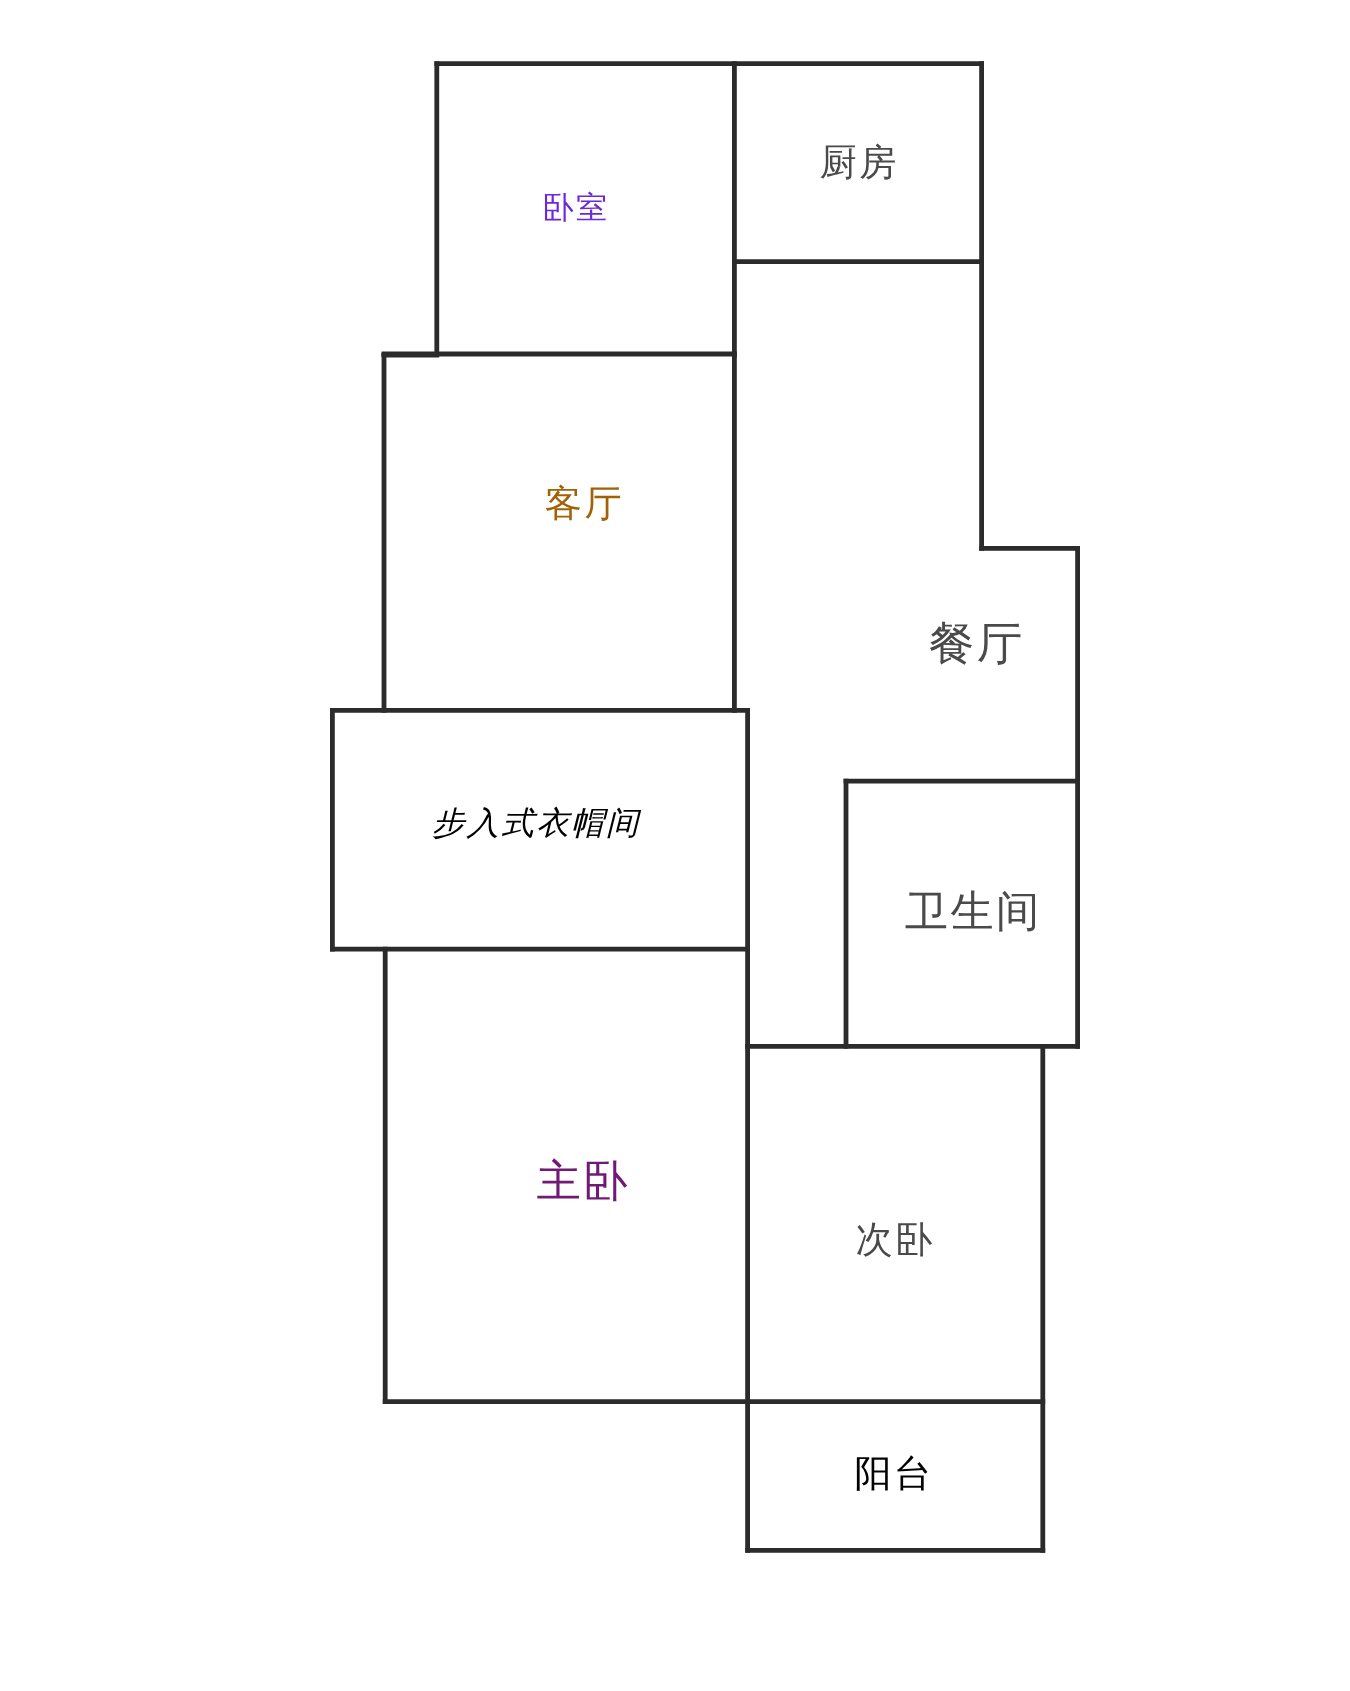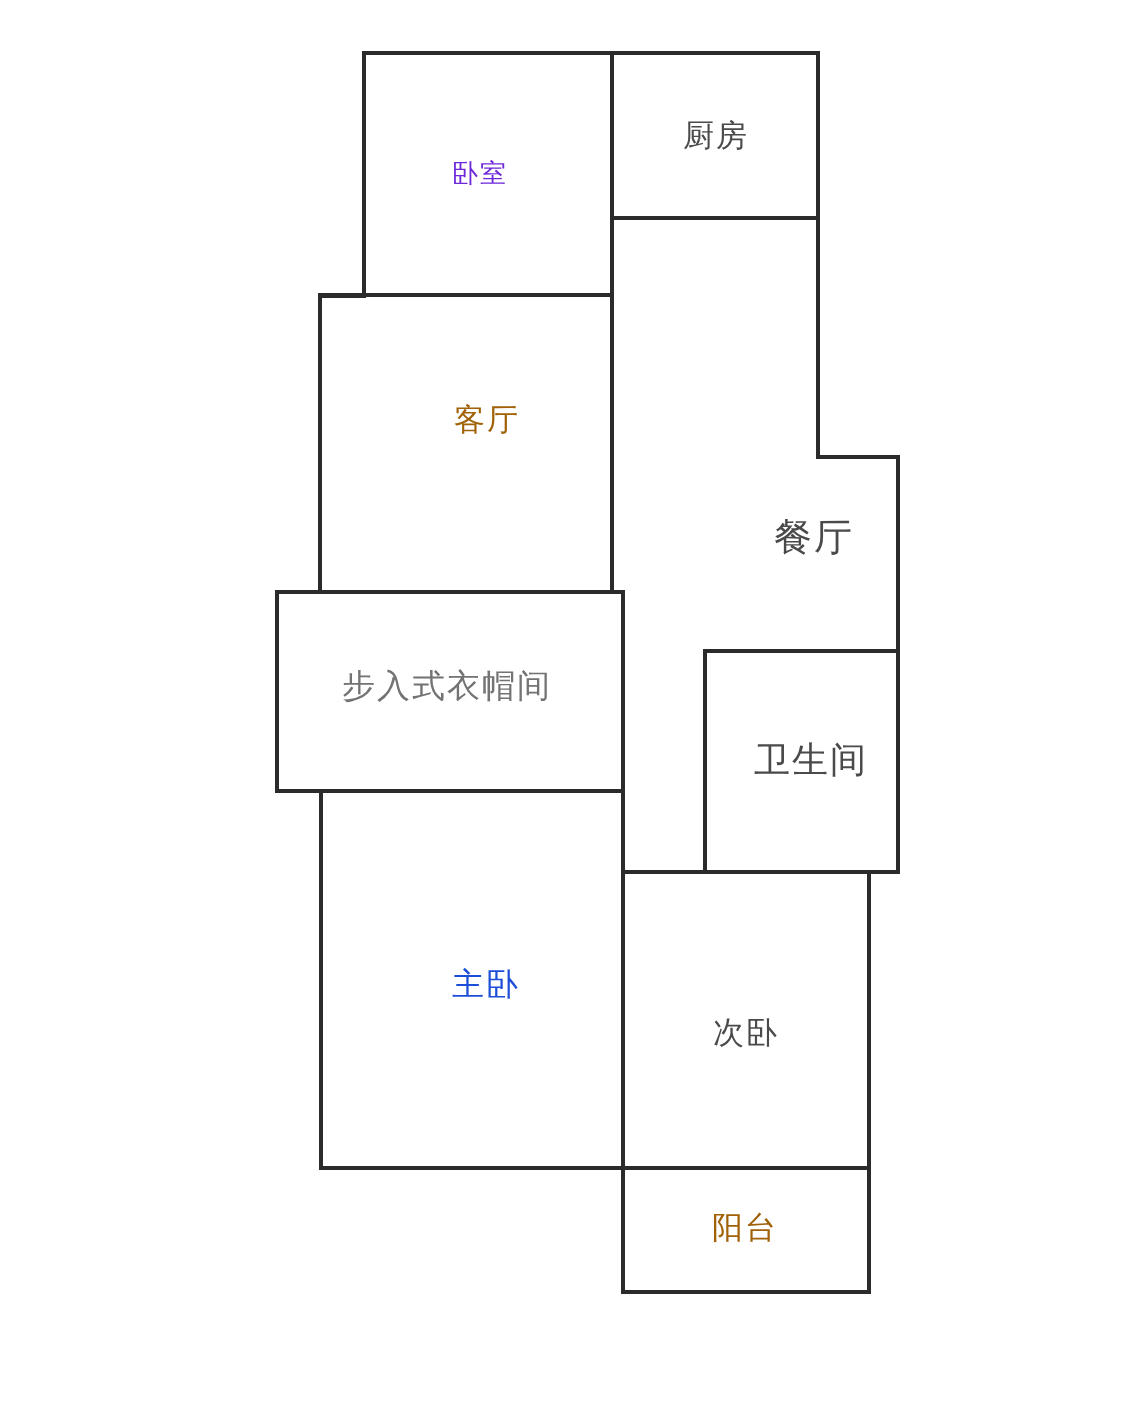--- a/index.html
+++ b/index.html
@@ -99,7 +99,7 @@
       <div class="room-label" style="left: 716px; top: 136px; font-size: 31px; color: rgb(74, 74, 74); text-align: center;">厨房</div>
       <div class="room-label" style="left: 487px; top: 420px; font-size: 31px; color: #a16207;">客厅</div>
       <div class="room-label" style="left: 814px; top: 537px; font-size: 38px; color: rgb(74, 74, 74);">餐厅</div>
-      <div class="room-label" style="left: 447px; top: 686px; font-size: 33px; color: #737373;">步入式衣帽间</div>
+      <div class="room-label" style="left: 447px; top: 686px; font-size: 27px; color: #000000; font-style: italic;">步入式衣帽间</div>
       <div class="room-label" style="left: 811px; top: 760px; font-size: 36px; color: rgb(74, 74, 74);">卫生间</div>
       <div class="room-label" style="left: 486px; top: 985px; font-size: 32px; color: #1d4ed8;">主卧</div>
       <div class="room-label" style="left: 746px; top: 985px; font-size: 31px; color: rgb(74, 74, 74); margin-top: 48px;">次卧</div>

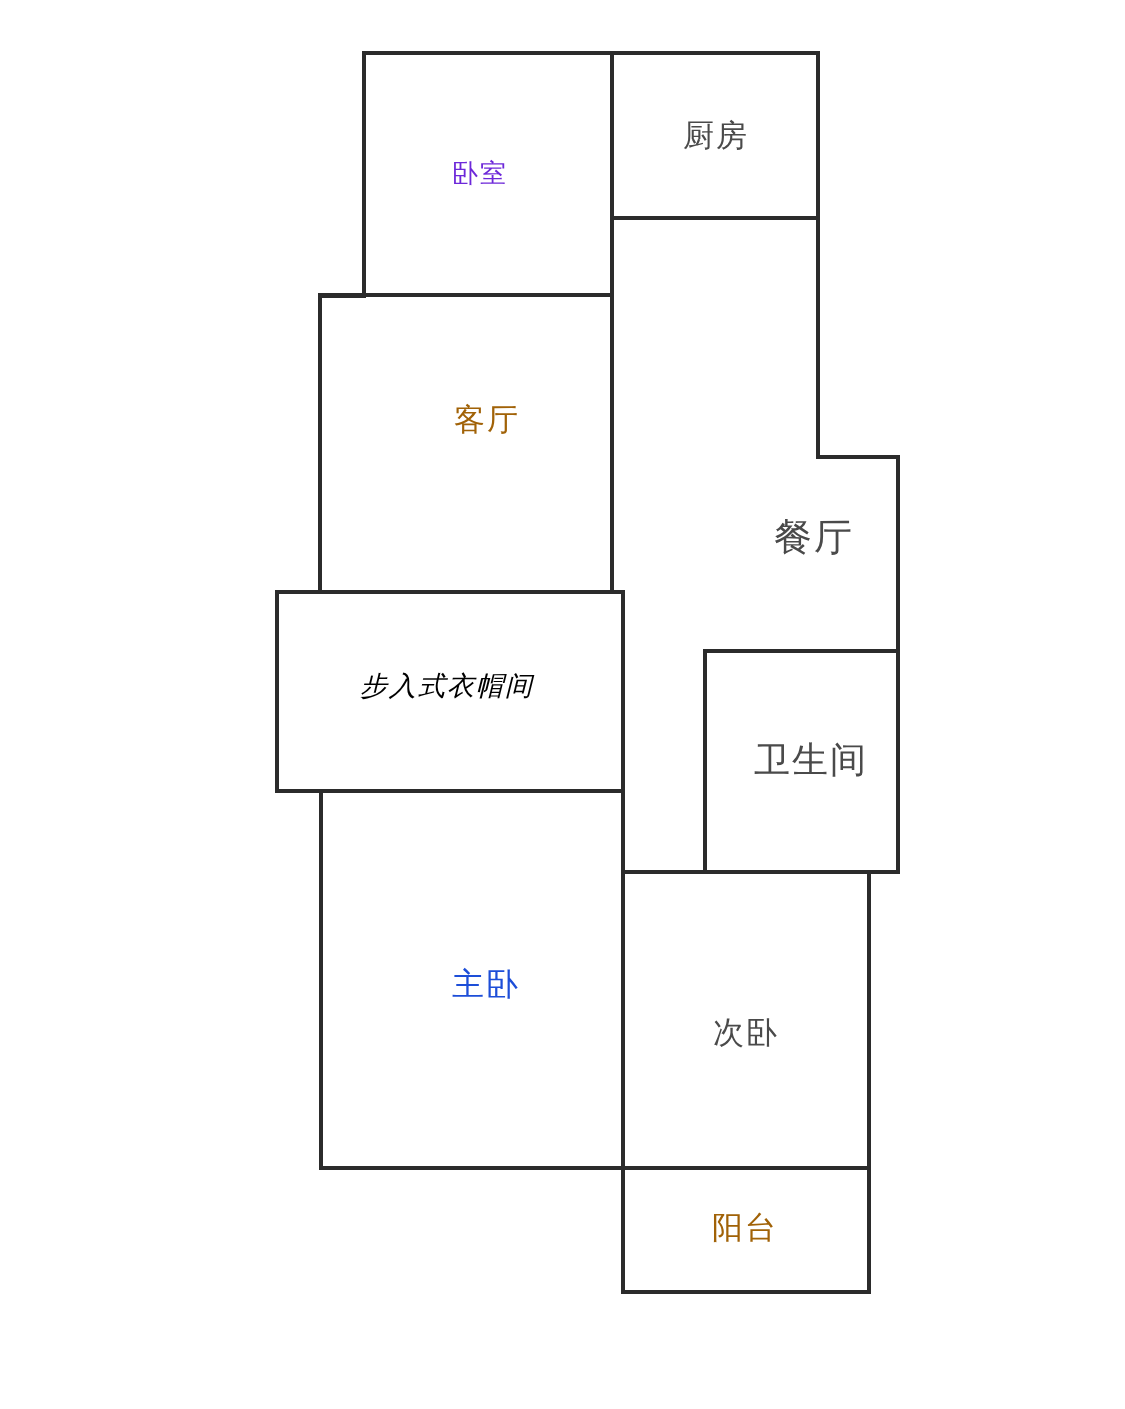--- a/index.html
+++ b/index.html
@@ -101,7 +101,7 @@
       <div class="room-label" style="left: 814px; top: 537px; font-size: 38px; color: rgb(74, 74, 74);">餐厅</div>
       <div class="room-label" style="left: 447px; top: 686px; font-size: 27px; color: #000000; font-style: italic;">步入式衣帽间</div>
       <div class="room-label" style="left: 811px; top: 760px; font-size: 36px; color: rgb(74, 74, 74);">卫生间</div>
-      <div class="room-label" style="left: 486px; top: 985px; font-size: 32px; color: #1d4ed8;">主卧</div>
+      <div class="room-label" style="left: 486px; top: 985px; font-size: 37px; color: #701a75;">主卧</div>
       <div class="room-label" style="left: 746px; top: 985px; font-size: 31px; color: rgb(74, 74, 74); margin-top: 48px;">次卧</div>
       <div class="room-label" style="left: 745px; top: 1228px; font-size: 31px; color: #a16207;">阳台</div>
     </div>

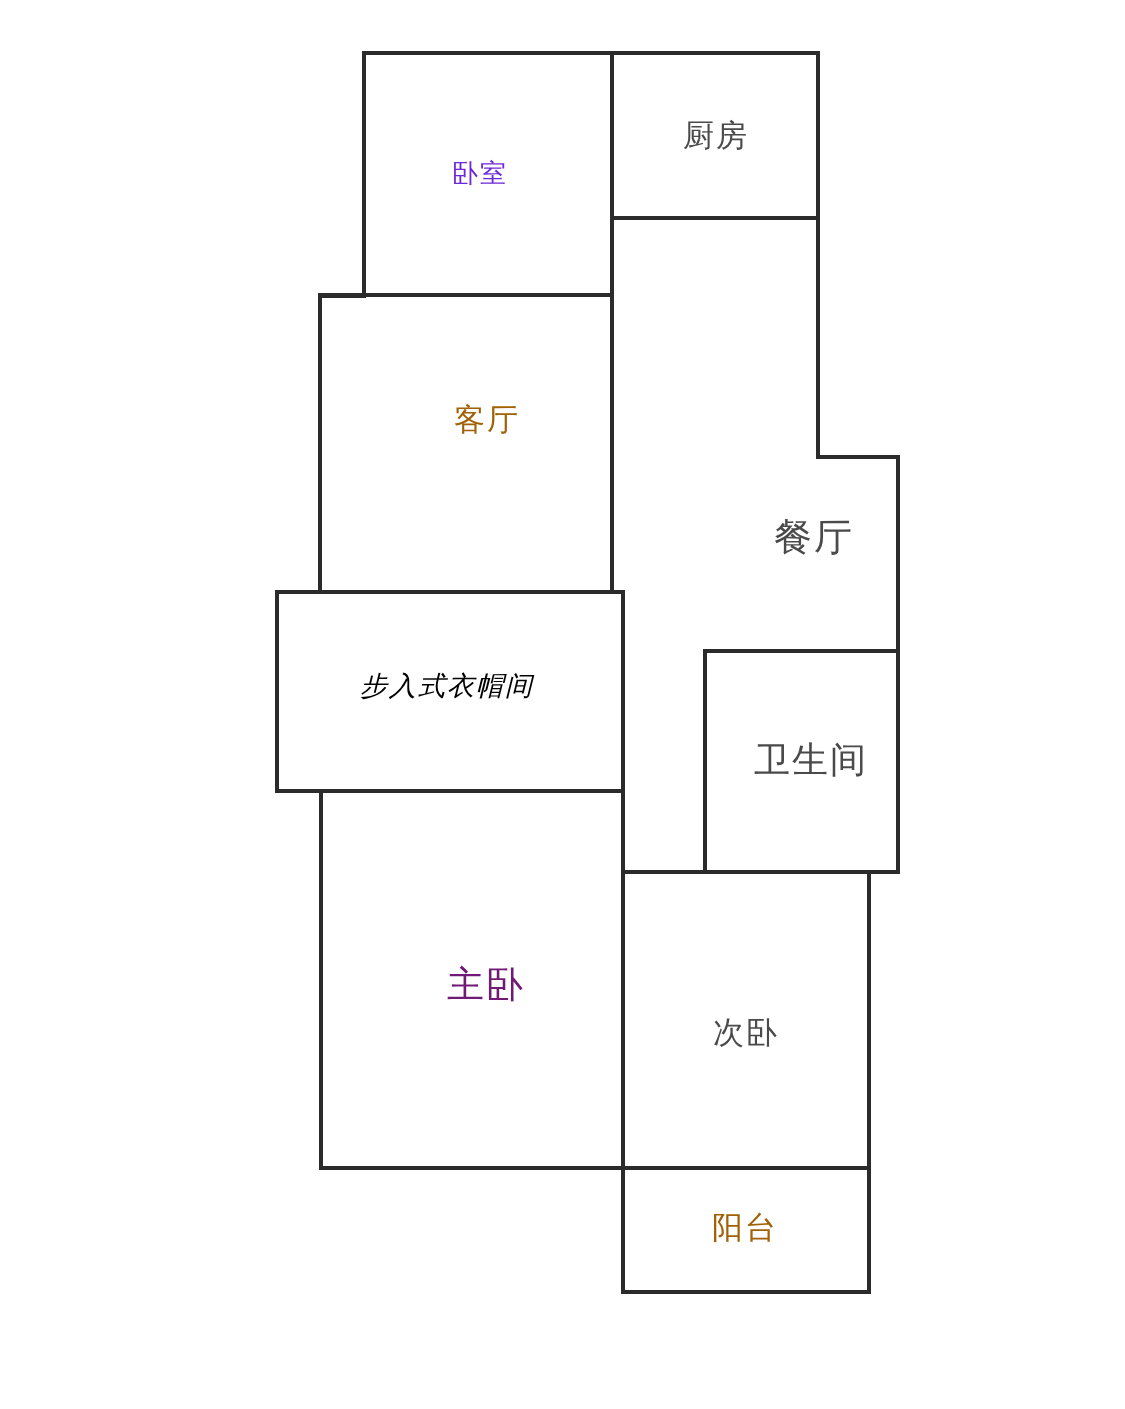--- a/index.html
+++ b/index.html
@@ -103,7 +103,7 @@
       <div class="room-label" style="left: 811px; top: 760px; font-size: 36px; color: rgb(74, 74, 74);">卫生间</div>
       <div class="room-label" style="left: 486px; top: 985px; font-size: 37px; color: #701a75;">主卧</div>
       <div class="room-label" style="left: 746px; top: 985px; font-size: 31px; color: rgb(74, 74, 74); margin-top: 48px;">次卧</div>
-      <div class="room-label" style="left: 745px; top: 1228px; font-size: 31px; color: #a16207;">阳台</div>
+      <div class="room-label" style="left: 745px; top: 1228px; font-size: 31px; color: #000000;">阳台</div>
     </div>
 
 </div>

